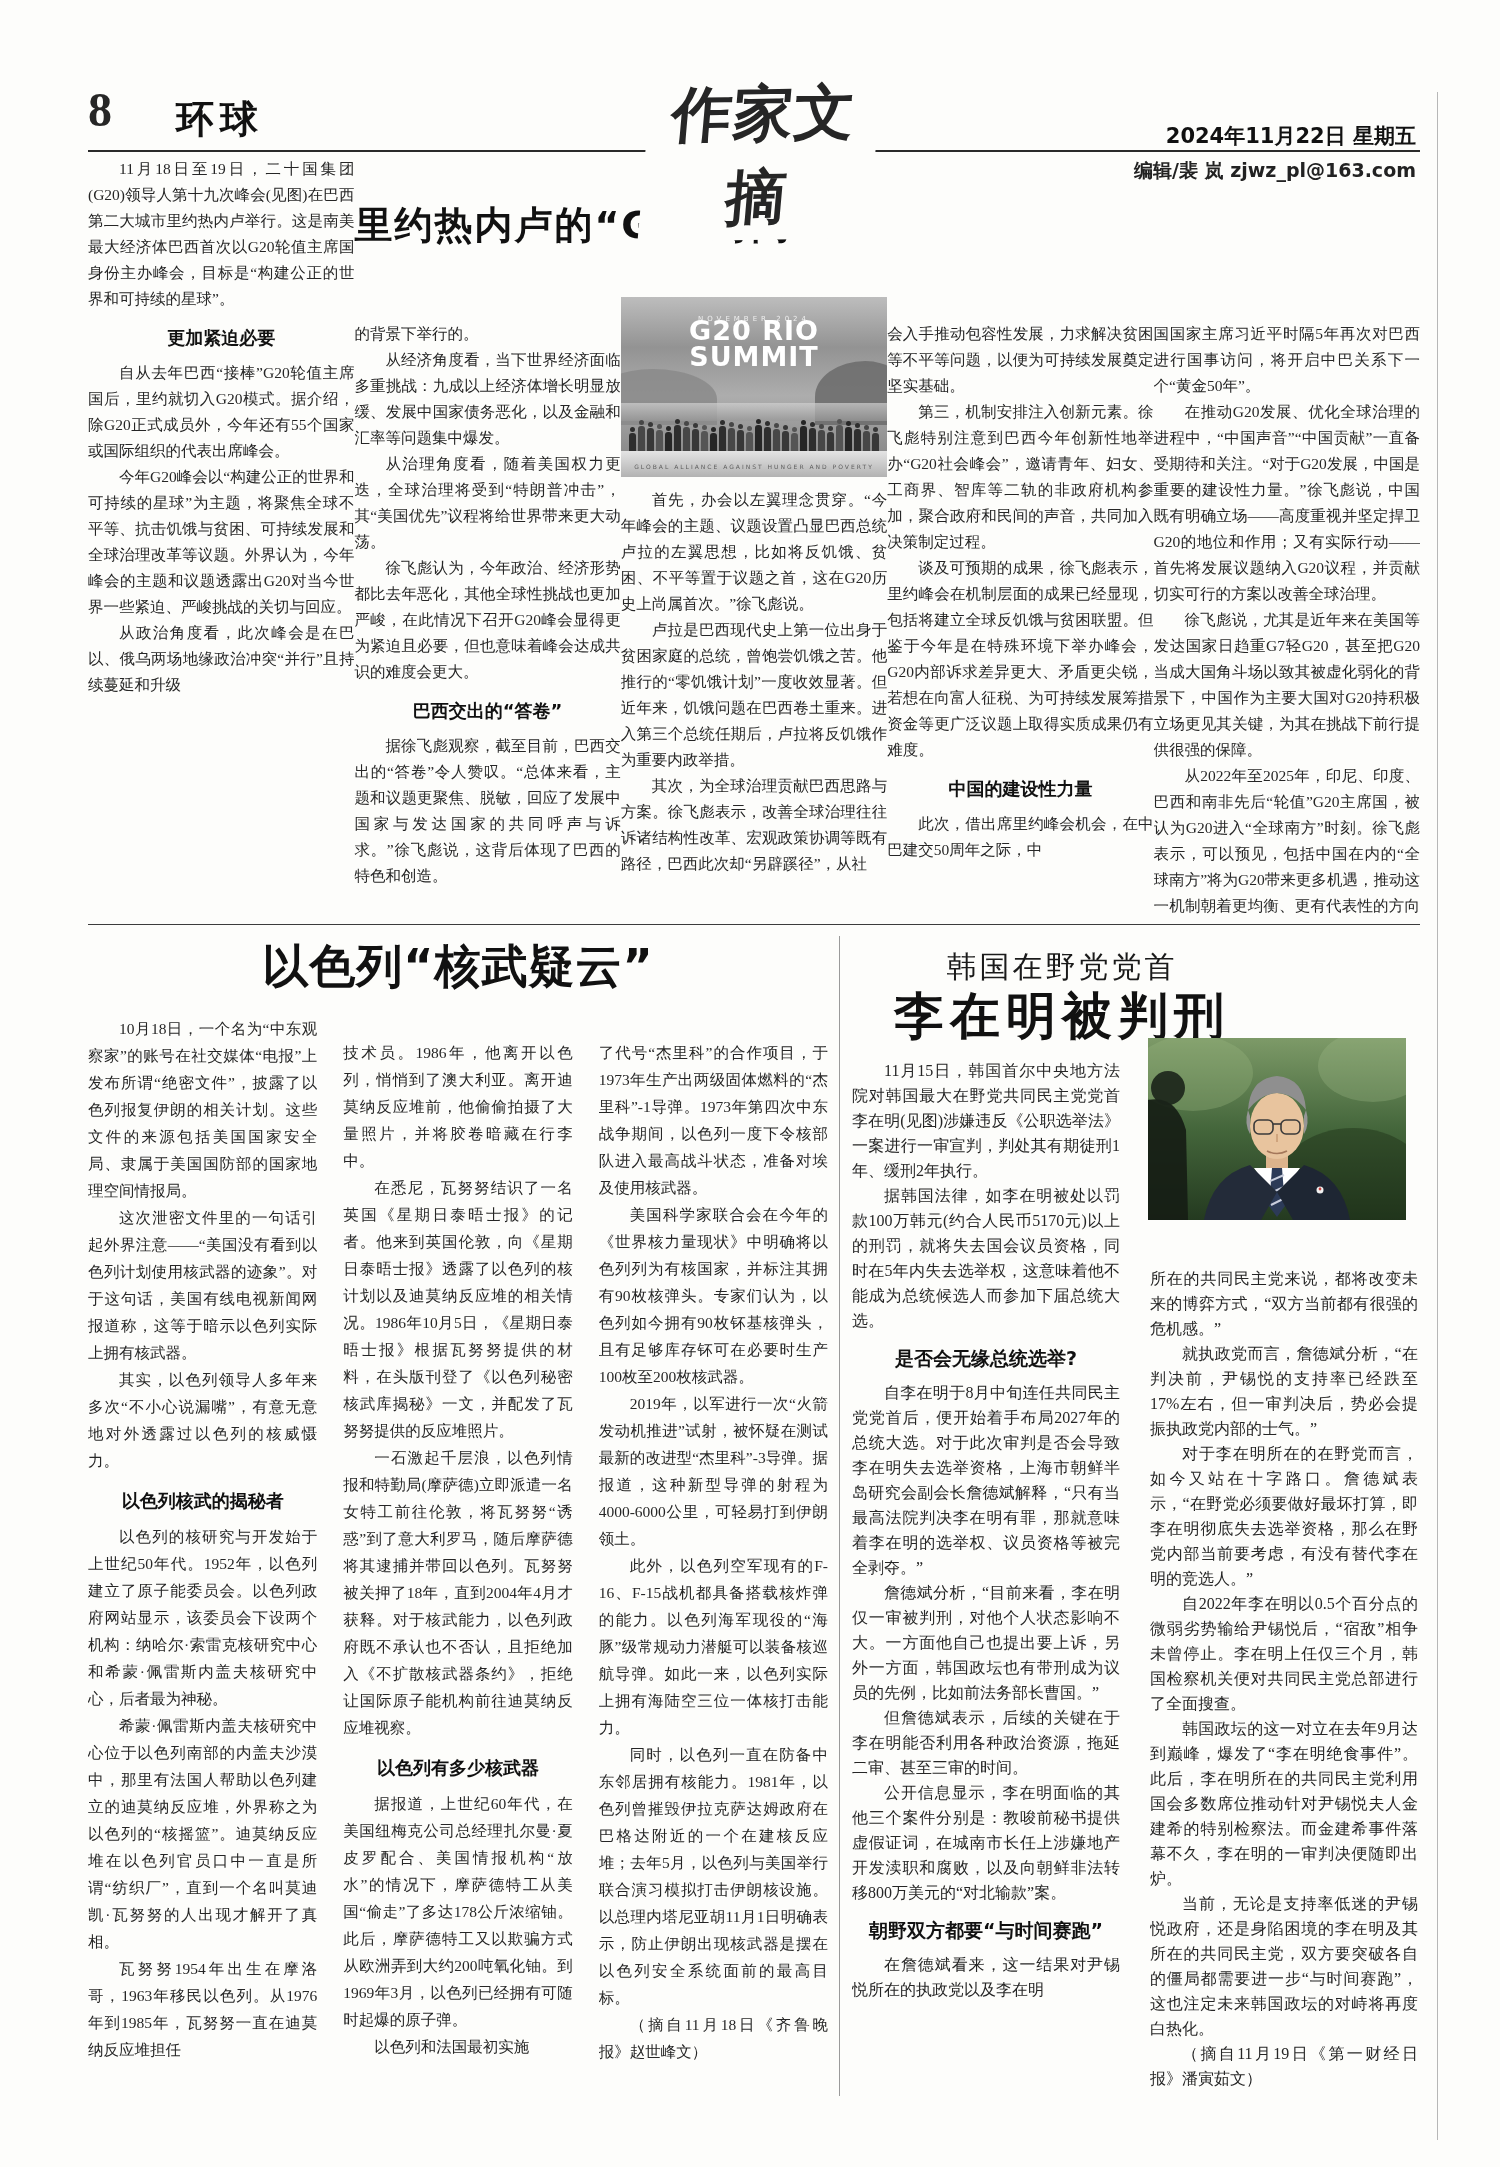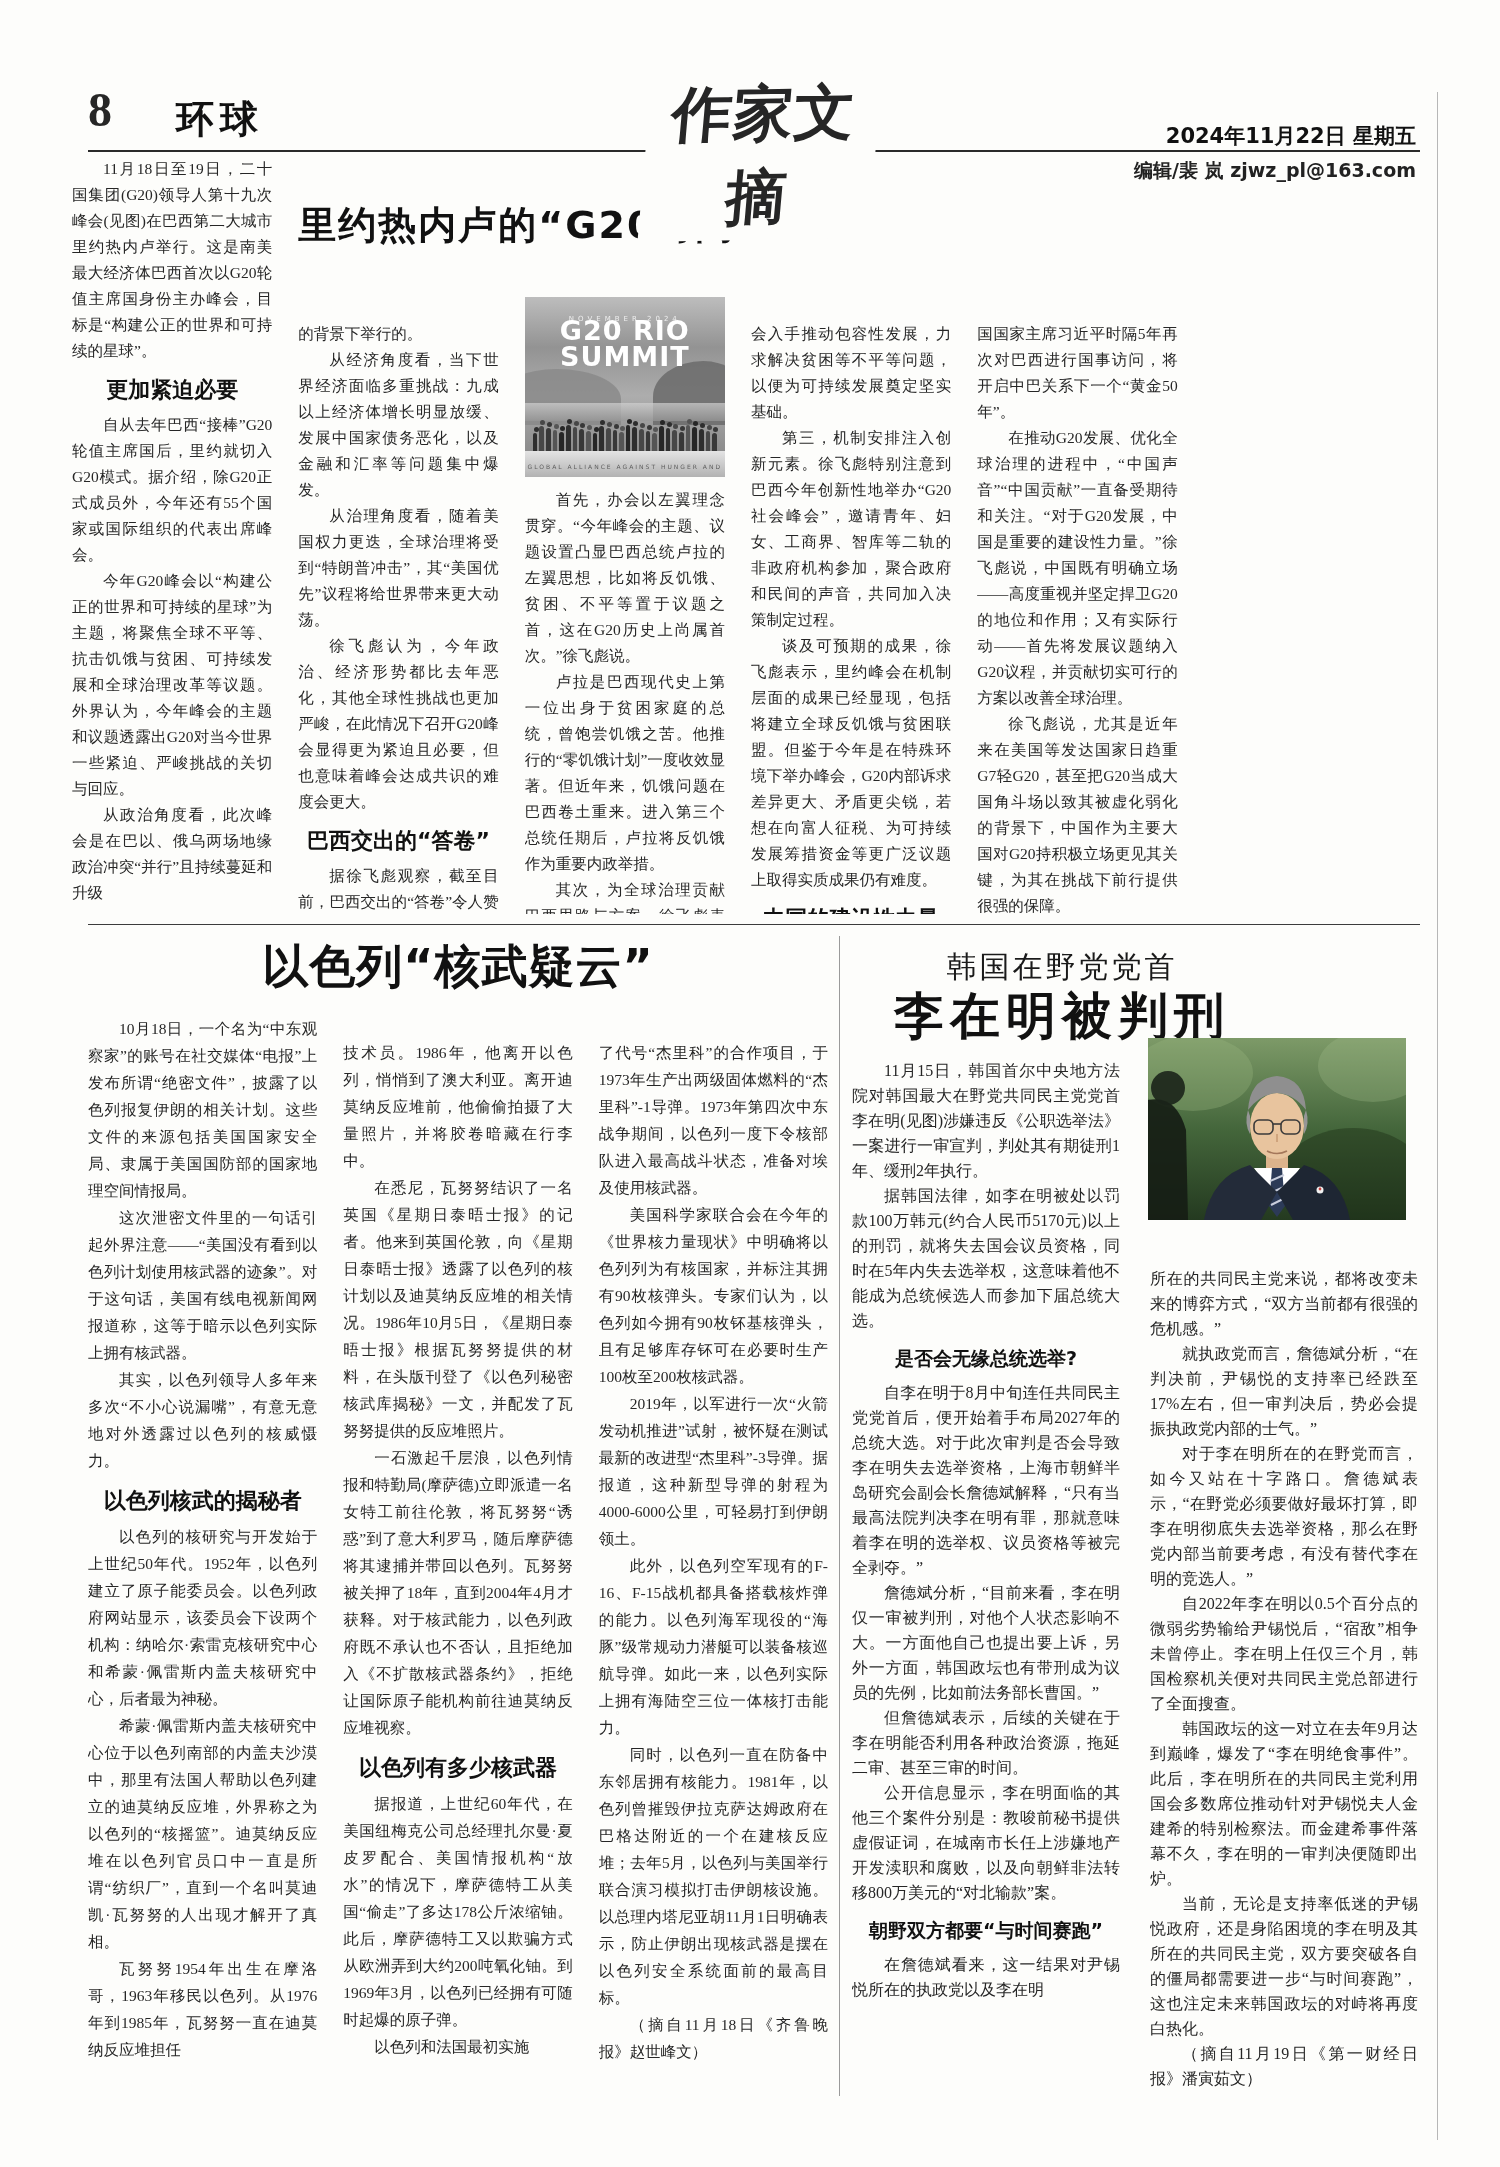--- a/index.html
+++ b/index.html
@@ -25,8 +25,8 @@
   .attr{margin:0;text-indent:2em;text-align:justify;}
 
   
-  .g20{position:absolute;left:72px;top:156px;width:1332px;height:758px;display:grid;
-       grid-template-columns:repeat(6,1fr);column-gap:26px;grid-template-rows:auto 1fr;overflow:hidden;}
+  .g20{position:absolute;left:88px;top:156px;width:1332px;height:758px;display:grid;
+       grid-template-columns:repeat(5,1fr);grid-template-rows:auto 1fr;overflow:hidden;}
   .g20 .col{font-size:15.5px;line-height:26px;overflow:hidden;}
   .g20-col1{grid-column:1;grid-row:1/3;}
   .g20-head{grid-column:2/5;grid-row:1;text-align:left;font-size:38px;letter-spacing:2px;

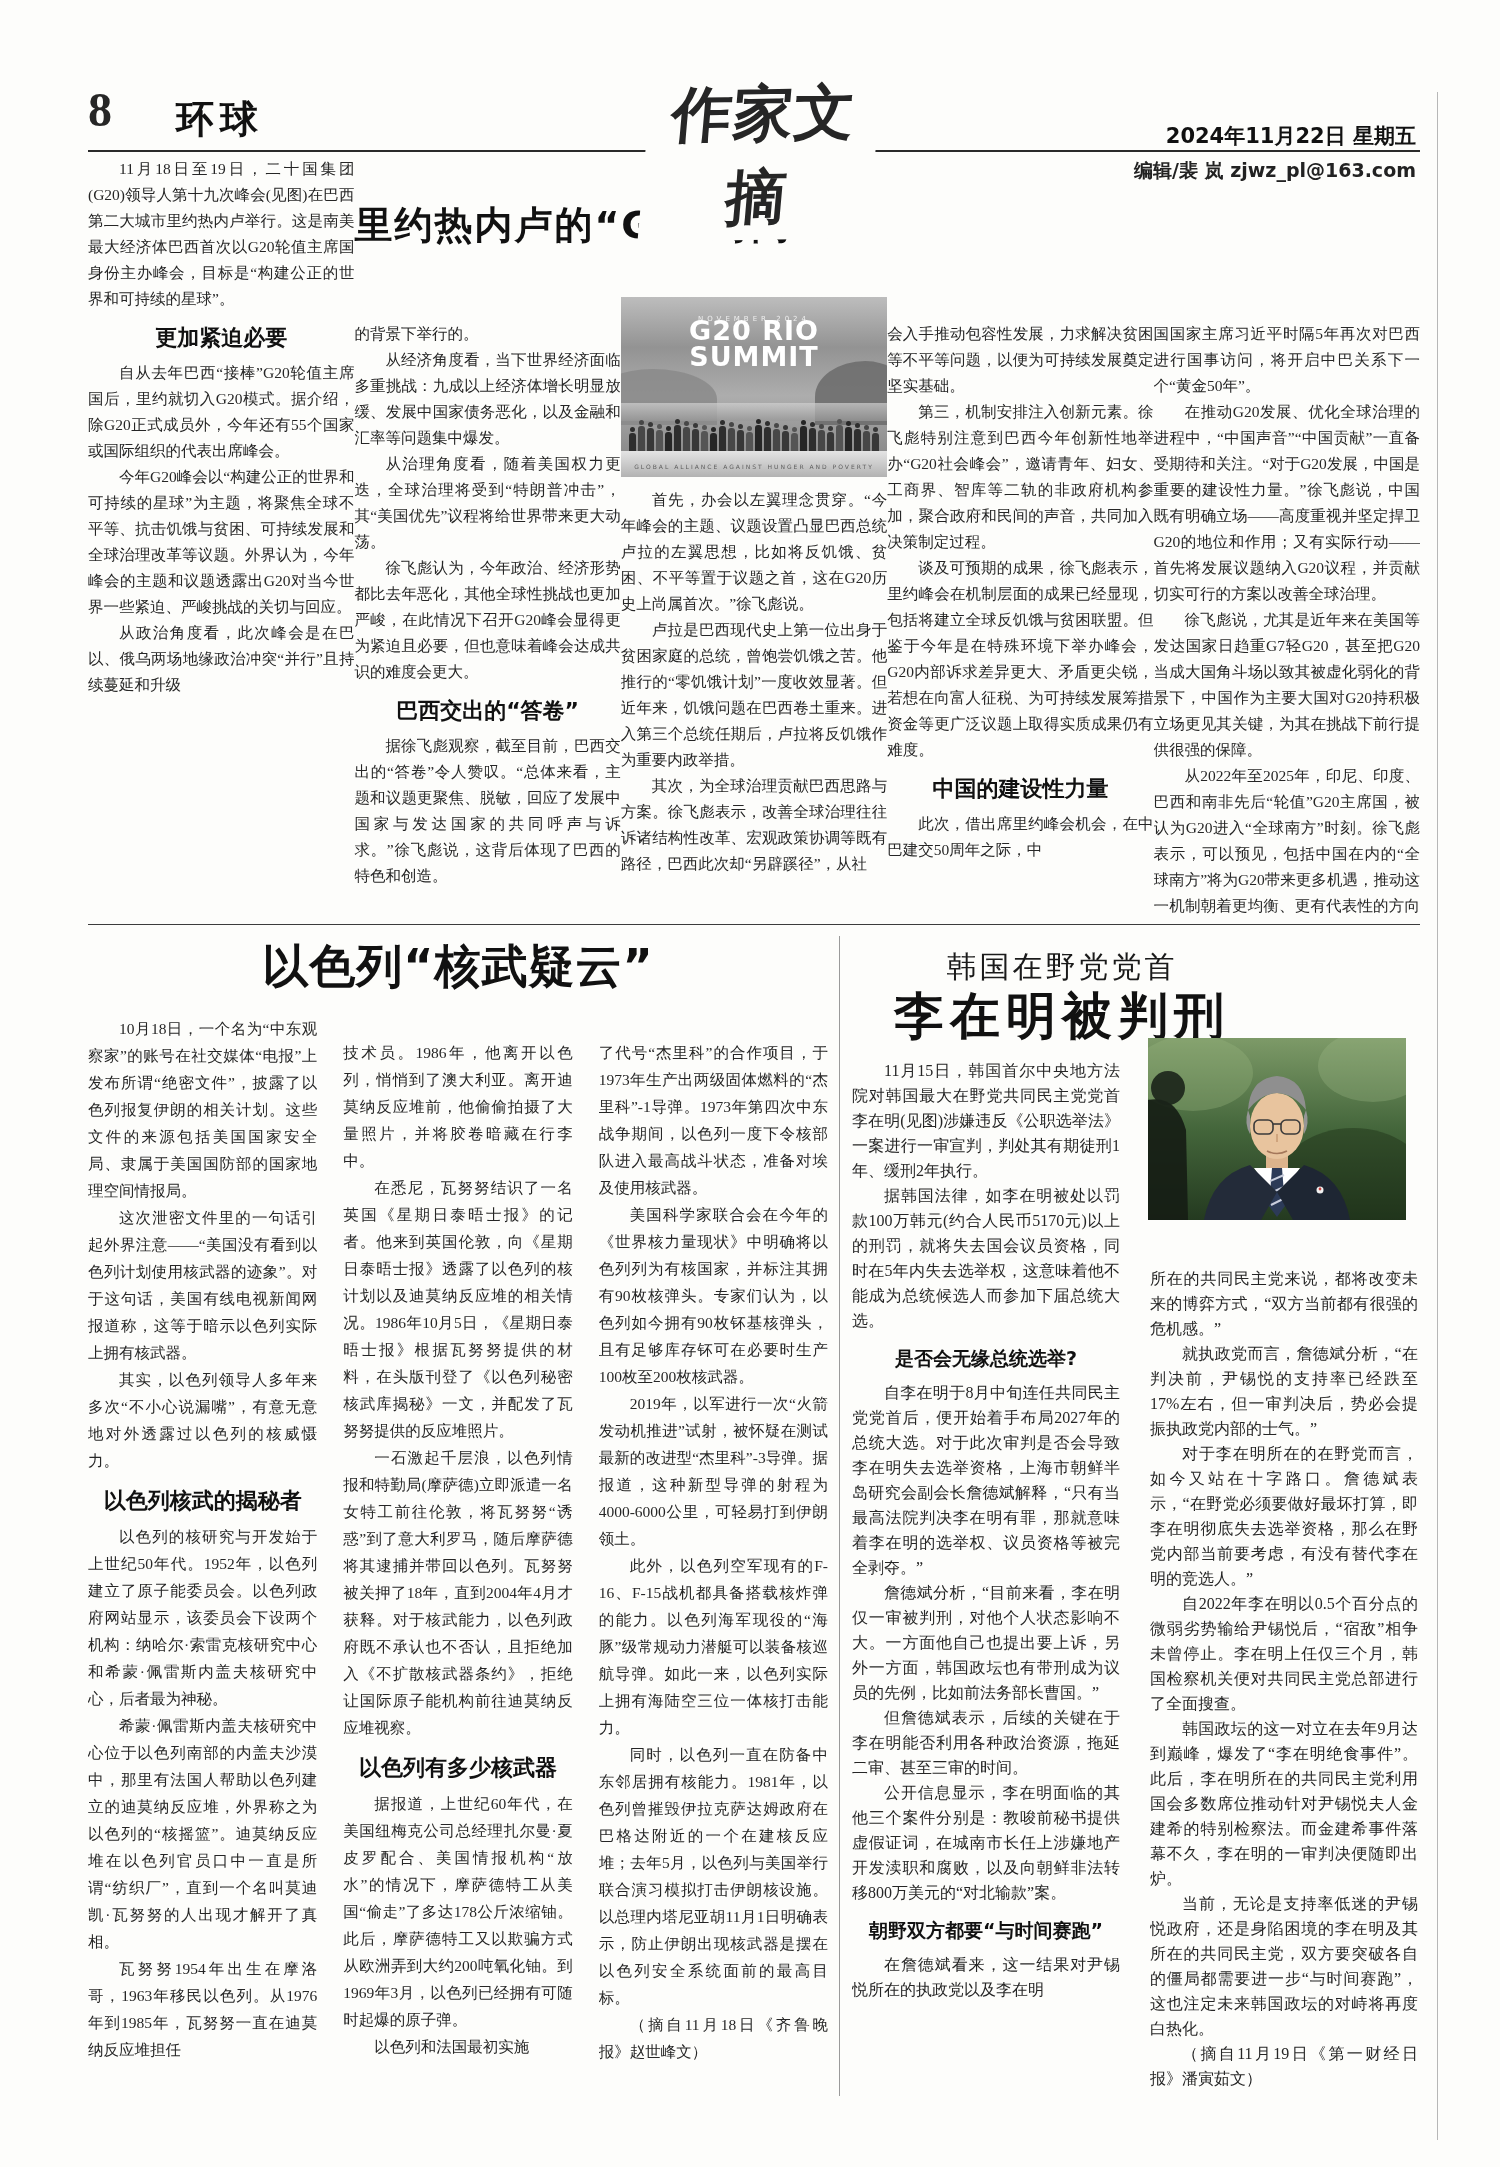--- a/index.html
+++ b/index.html
@@ -21,7 +21,7 @@
   .bp{margin:0;text-indent:2em;text-align:justify;}
   .cont{text-indent:0;margin-top:24px;}
   .sub{text-align:center;font-family:"DejaVu Sans","Liberation Sans",sans-serif;
-       font-weight:bold;color:#111;font-size:22px;margin:13px 0 9px;}
+       font-weight:bold;color:#111;font-size:18px;margin:13px 0 9px;}
   .attr{margin:0;text-indent:2em;text-align:justify;}
 
   

